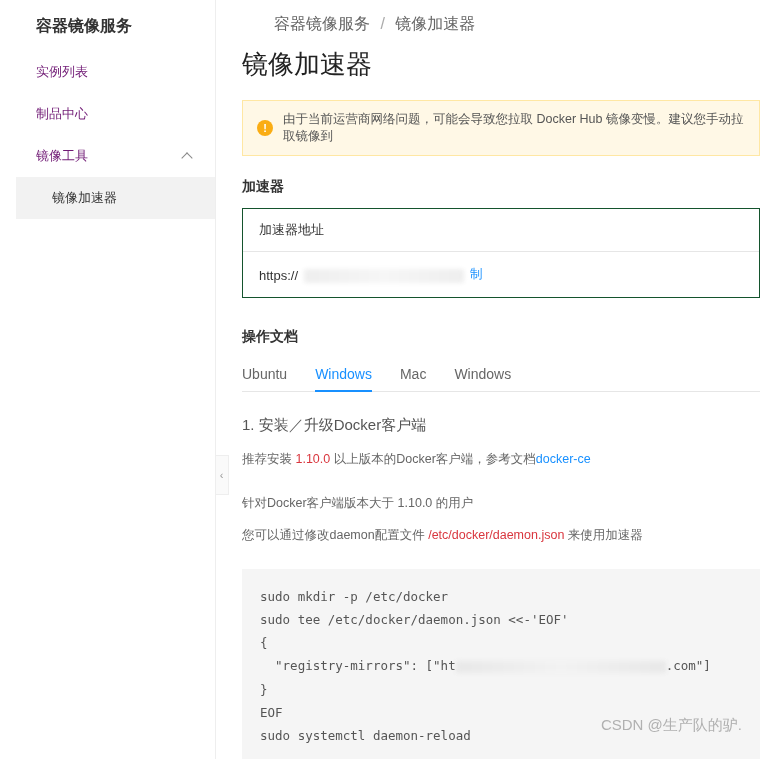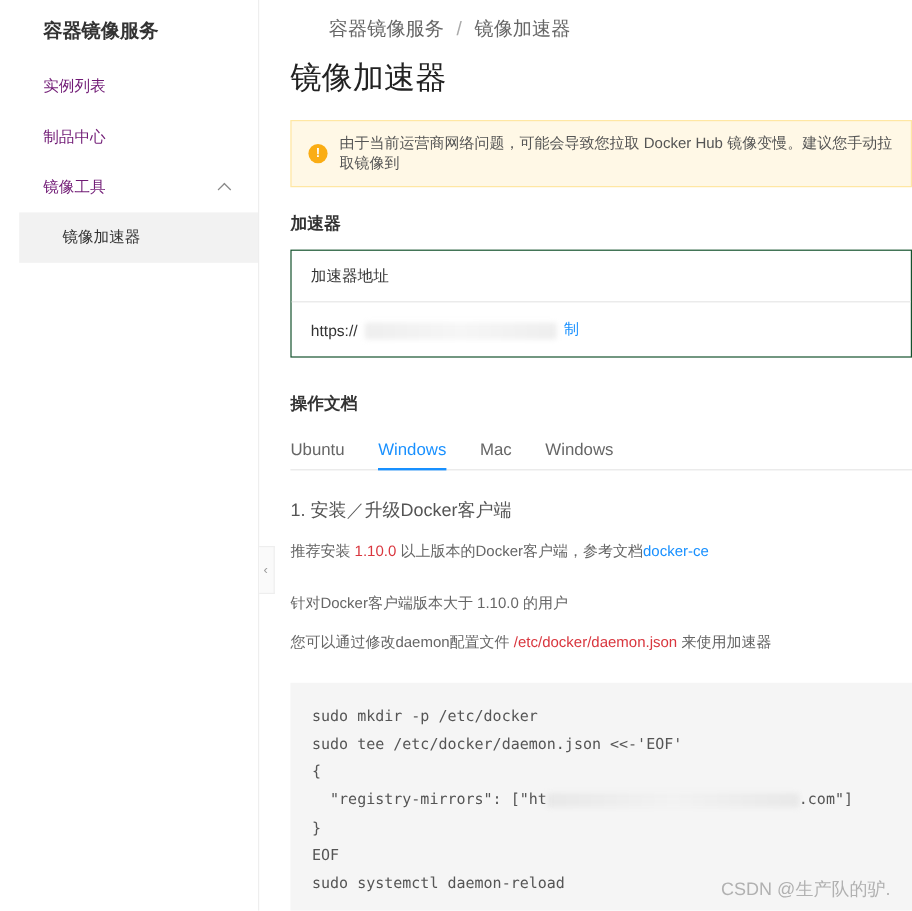--- a/index.html
+++ b/index.html
@@ -205,7 +205,7 @@
     .watermark {
       position: absolute;
       right: 18px;
-      bottom: 8px;
+      bottom: 24px;
       font-size: 15px;
       color: rgba(120,120,120,0.55);
       font-family: sans-serif;

